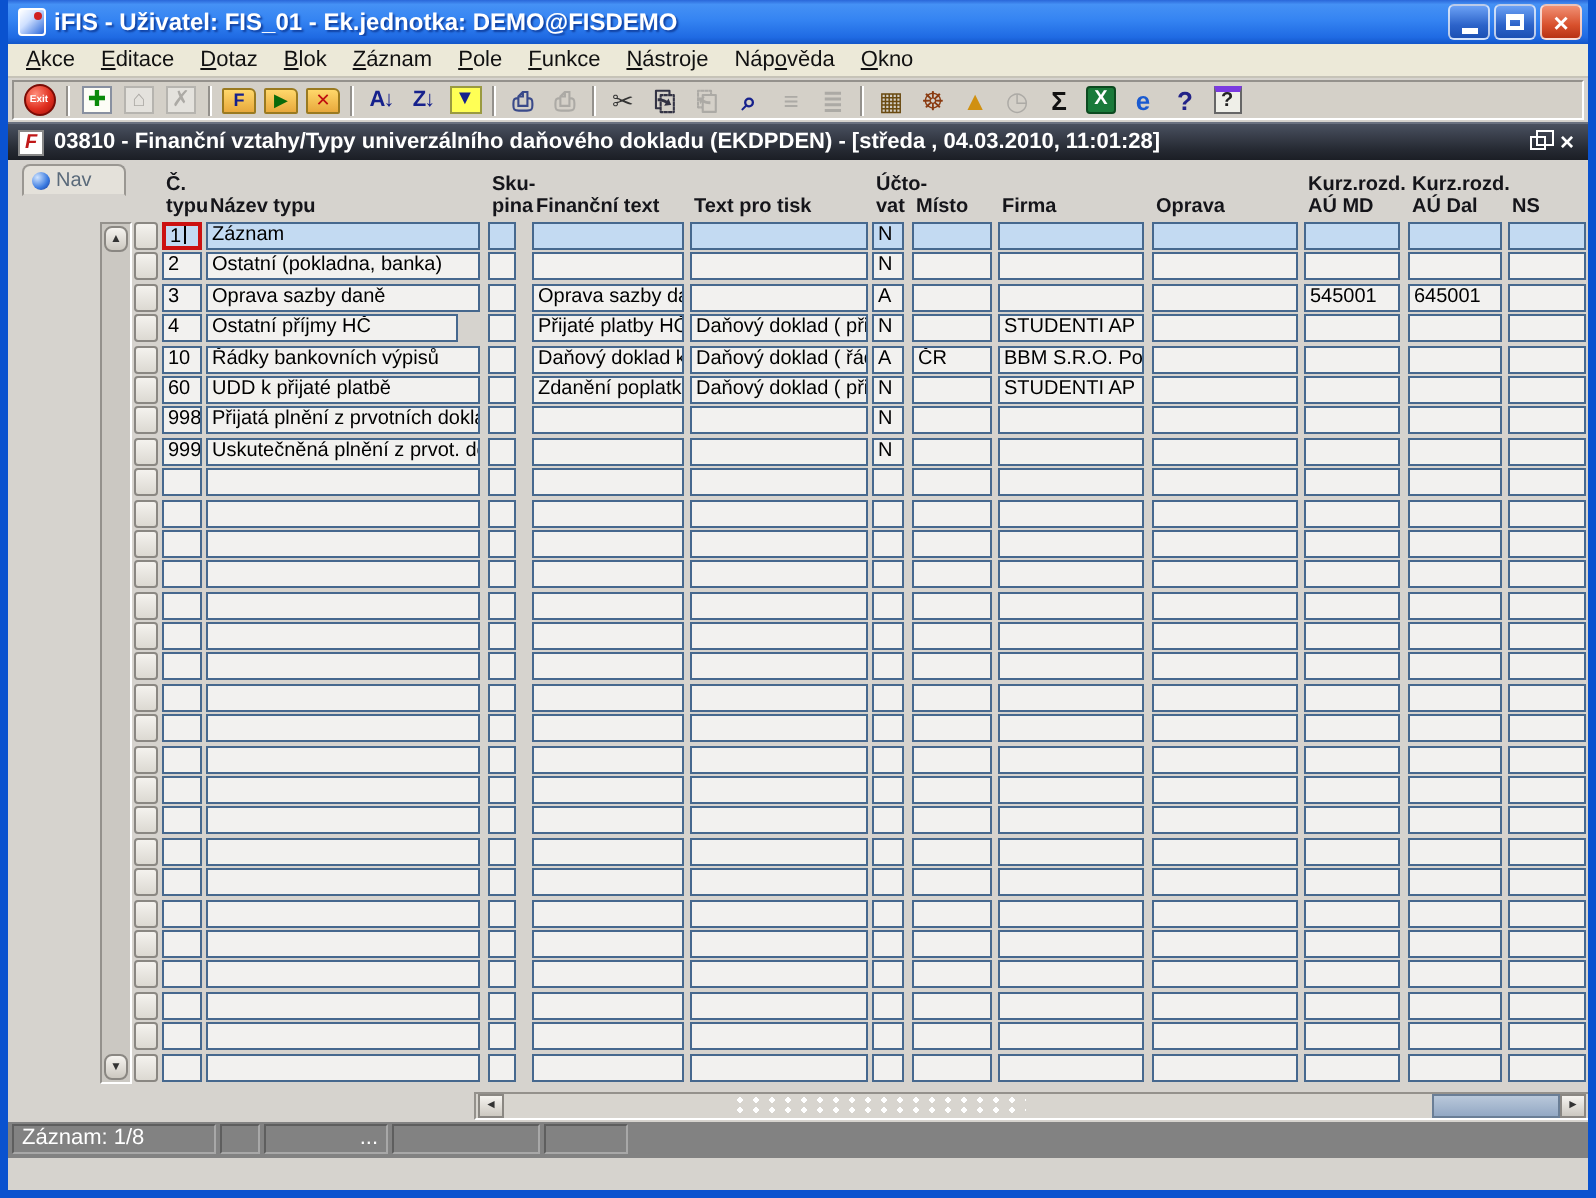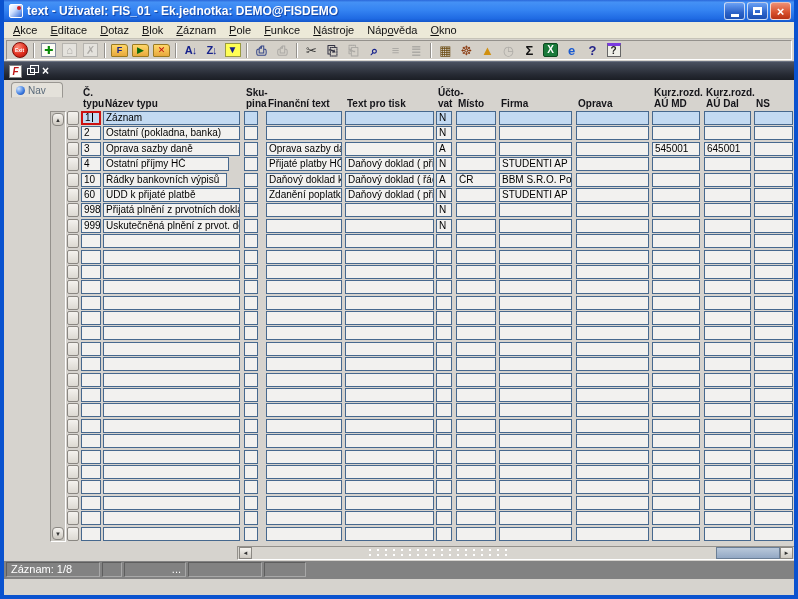--- a/index.html
+++ b/index.html
@@ -91,7 +91,7 @@
 
   <div class="titlebar">
     <div class="app-icon"></div>
-    <div class="title-text">text - Uživatel: FIS_01 - Ek.jednotka: DEMO@FISDEMO</div>
+    <div class="title-text">iFIS - Uživatel: FIS_01 - Ek.jednotka: DEMO@FISDEMO</div>
     <div class="tb-btns">
       <div class="tb-btn minmax">
           <span class="g-min"></span>

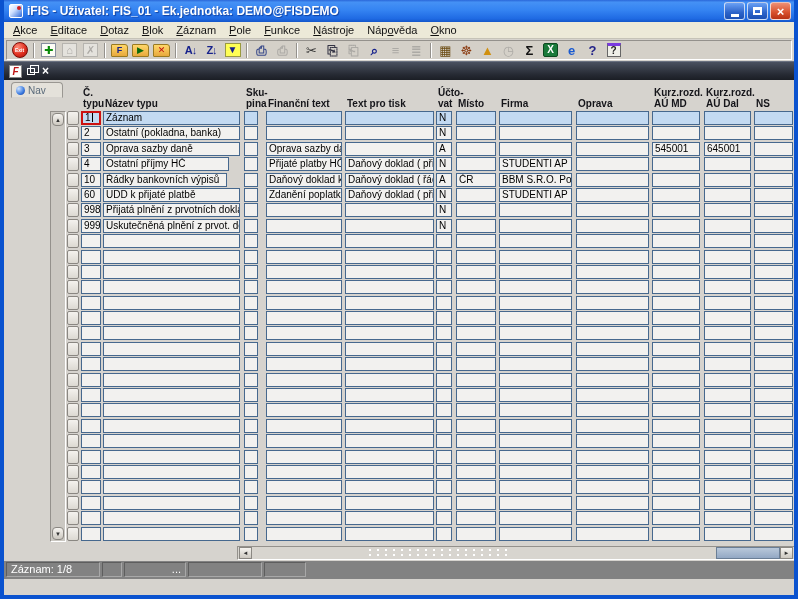--- a/index.html
+++ b/index.html
@@ -212,6 +212,7 @@
 
   <div class="mdi-title">
     <span class="mdi-icon">F</span>
+    <span class="mdi-text">03810 - Finanční vztahy/Typy univerzálního daňového dokladu (EKDPDEN) - [středa , 04.03.2010, 11:01:28]</span>
     <span class="mdi-ctrl">
       <span class="mdi-restore"></span>
       <span class="mdi-close">×</span>

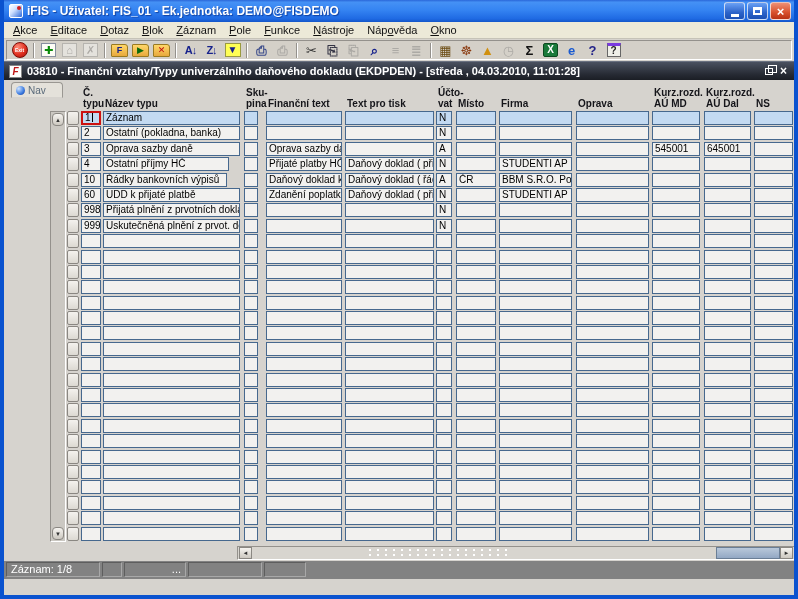--- a/index.html
+++ b/index.html
@@ -313,7 +313,7 @@
         <div class="grid-row">
           <div class="rowhdr"></div>
           <div class="cell" style="left: 14px; width: 20px;">10</div>
-          <div class="cell" style="left: 36px; width: 124px;">Řádky bankovních výpisů</div>
+          <div class="cell" style="left: 36px; width: 137px;">Řádky bankovních výpisů</div>
           <div class="cell" style="left: 177px; width: 14px;"></div>
           <div class="cell" style="left: 199px; width: 76px;">Daňový doklad k řád</div>
           <div class="cell" style="left: 278px; width: 89px;">Daňový doklad ( řádku</div>

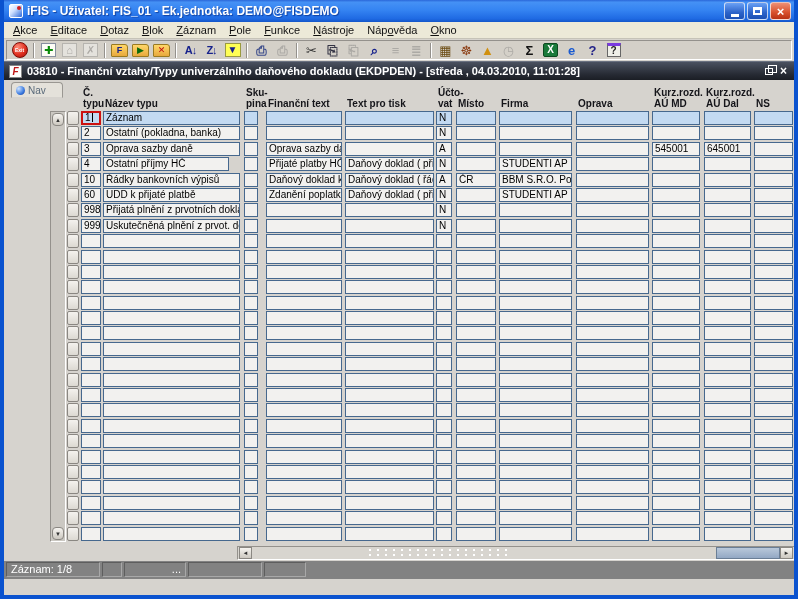--- a/index.html
+++ b/index.html
@@ -81,7 +81,7 @@
   .hintbar { height:16px; background:#828282; border-top:2px solid #a8a8a8; color:#fff; font-size:11px; line-height:14px; padding-left:5px; }
   .statusbar { height:18px; background:#828282; display:flex; padding:1px 2px; gap:2px; }
   .seg { height:15px; border:1px solid; border-color:#5e5e5e #a8a8a8 #a8a8a8 #5e5e5e; color:#fff; font-size:11px; line-height:13px; padding:0 4px; white-space:nowrap; overflow:hidden; }
-  .seg.s1 { width:94px; } .seg.s2 { width:20px; } .seg.s3 { width:62px; text-align:right; }
+  .seg.s1 { width:102px; } .seg.s2 { width:20px; } .seg.s3 { width:62px; text-align:right; }
   .seg.s4 { width:74px; } .seg.s5 { width:42px; } .seg.s6 { flex:1; }
 </style>
 </head>

